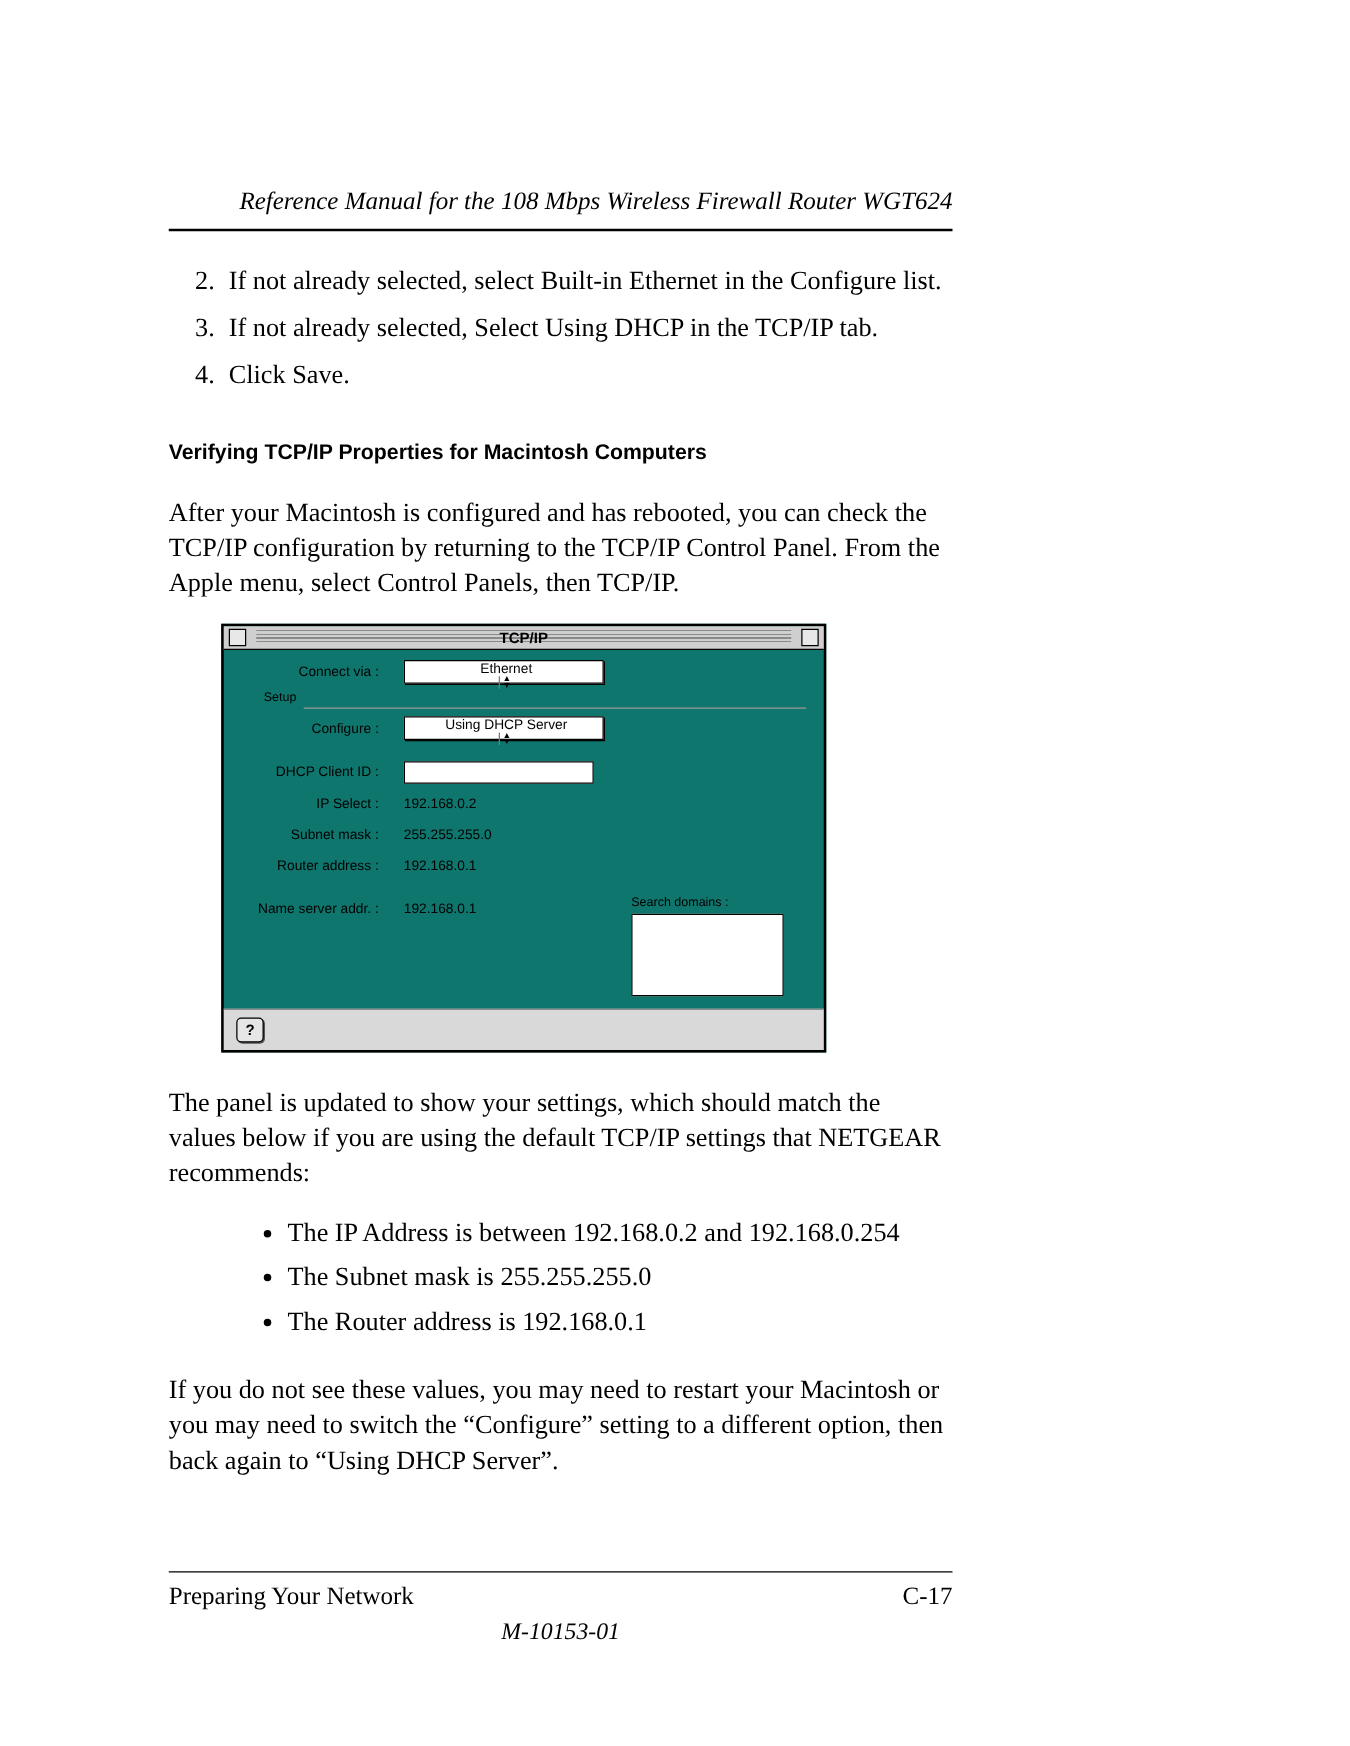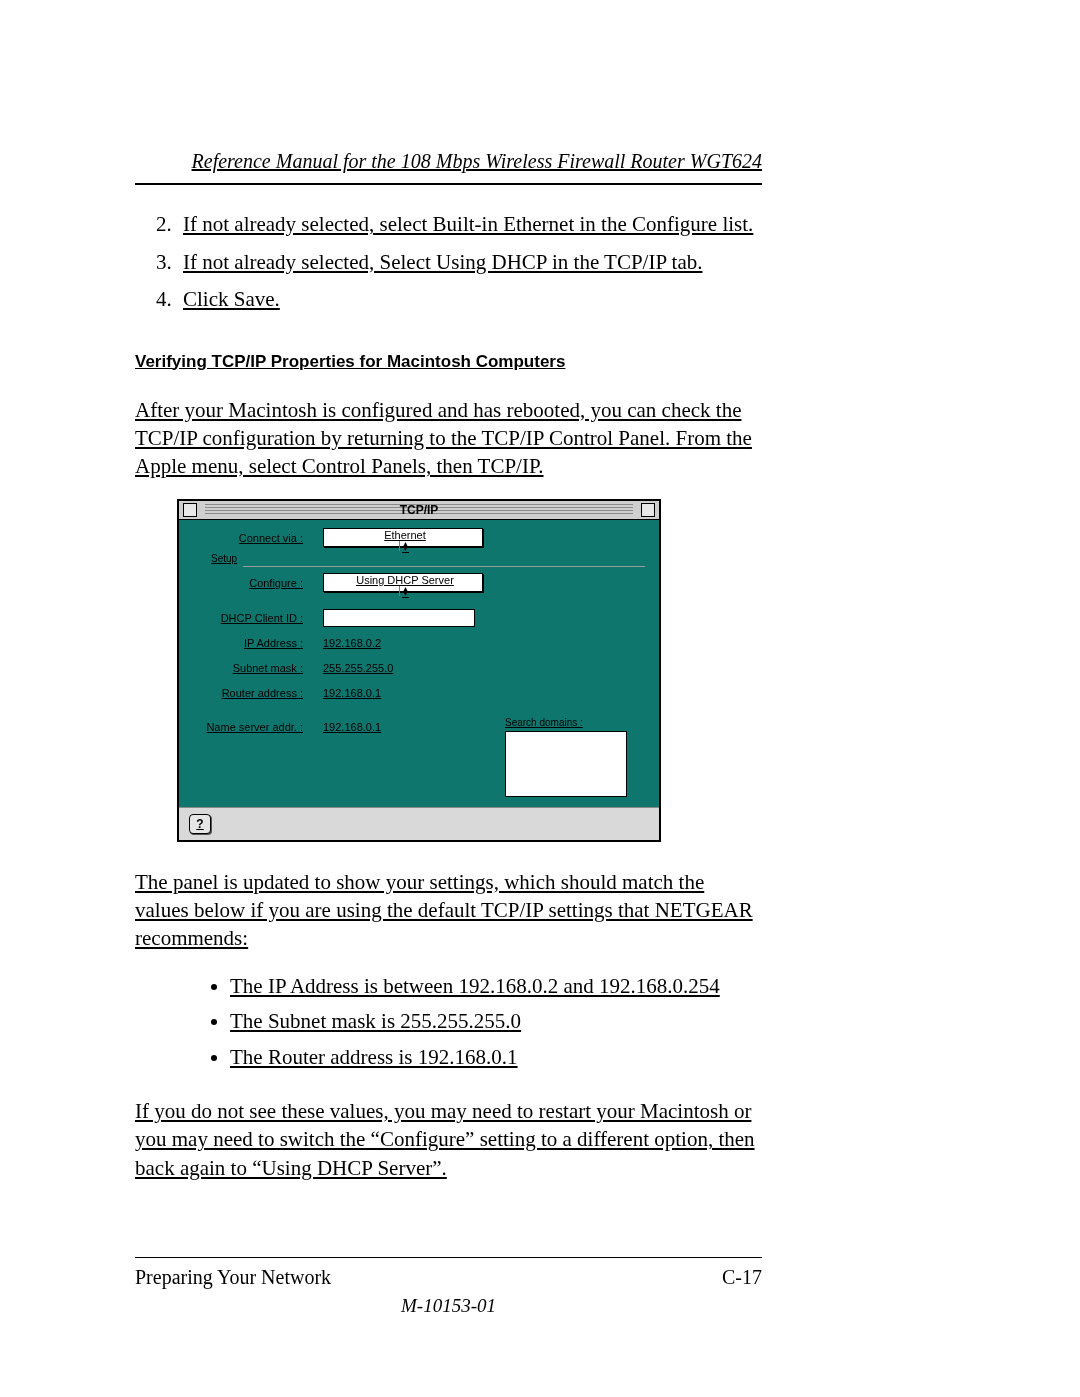--- a/index.html
+++ b/index.html
@@ -15,7 +15,6 @@
     position: relative;
     box-sizing: border-box;
     padding: 150px 130px 0 135px;
-    text-decoration: underline;
   }
   .running-header {
     font-style: italic;

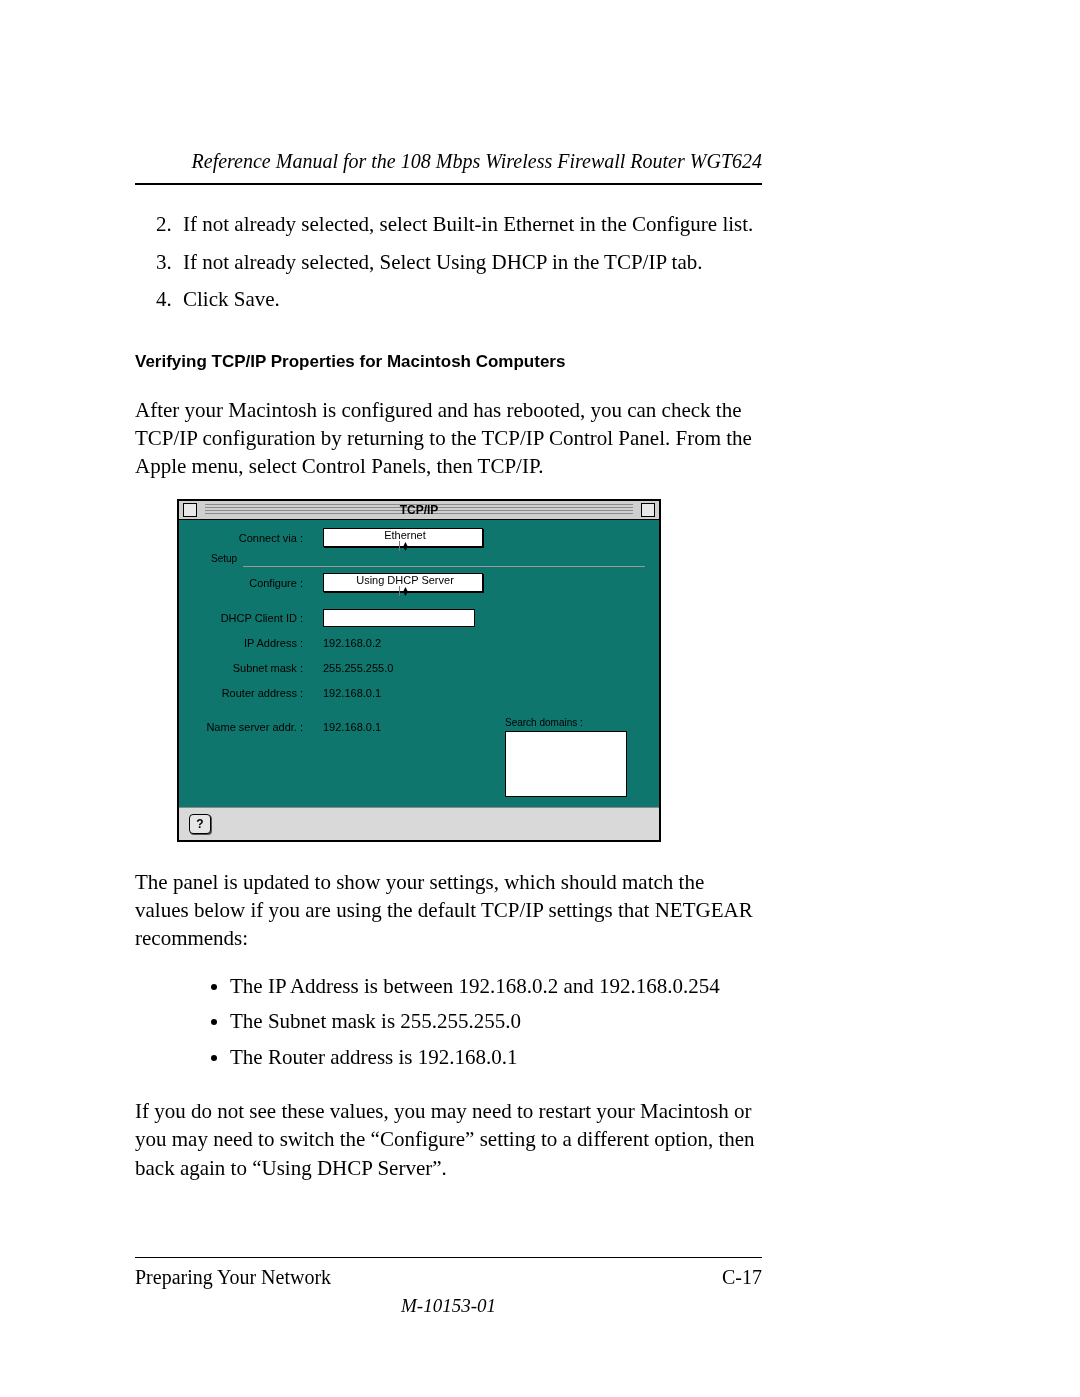--- a/index.html
+++ b/index.html
@@ -278,7 +278,7 @@
       </div>
 
       <div class="tcpip-row">
-        <div class="tcpip-label">IP Address :</div>
+        <div class="tcpip-label">IP Select :</div>
         <div class="tcpip-value">192.168.0.2</div>
       </div>
 

